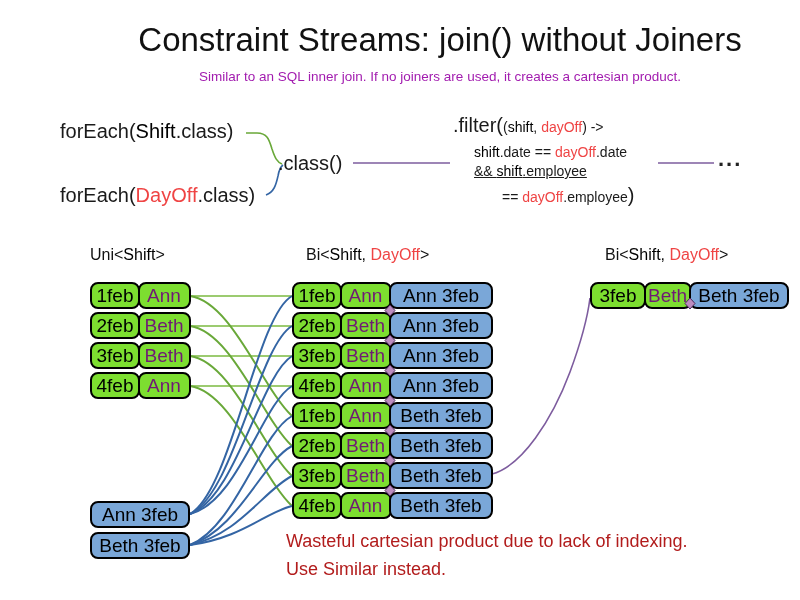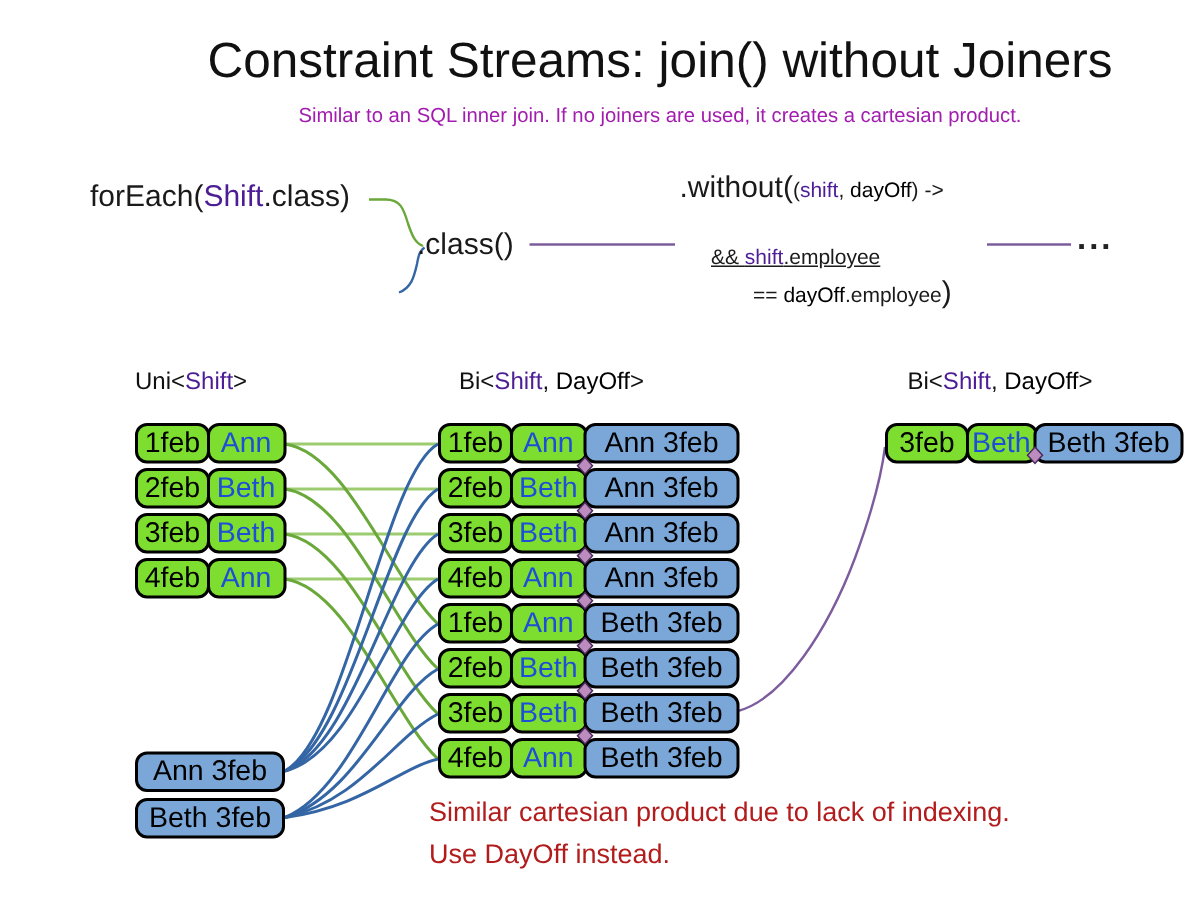--- a/index.html
+++ b/index.html
@@ -10,7 +10,7 @@
   .subtitle{width:800px;text-align:center;font-size:13.5px;color:#a21caf;top:69px;left:0;}
   .code20{font-size:20px;color:#1a1a1a;}
   .code14{font-size:14px;color:#1a1a1a;}
-  .green-t{color:#4c1d95;}
+  .green-t{color:#000000;}
   .blue-t{color:#000000;}
   .label{font-size:16px;color:#111;}
   .warn{font-size:18px;color:#B21C1C;}

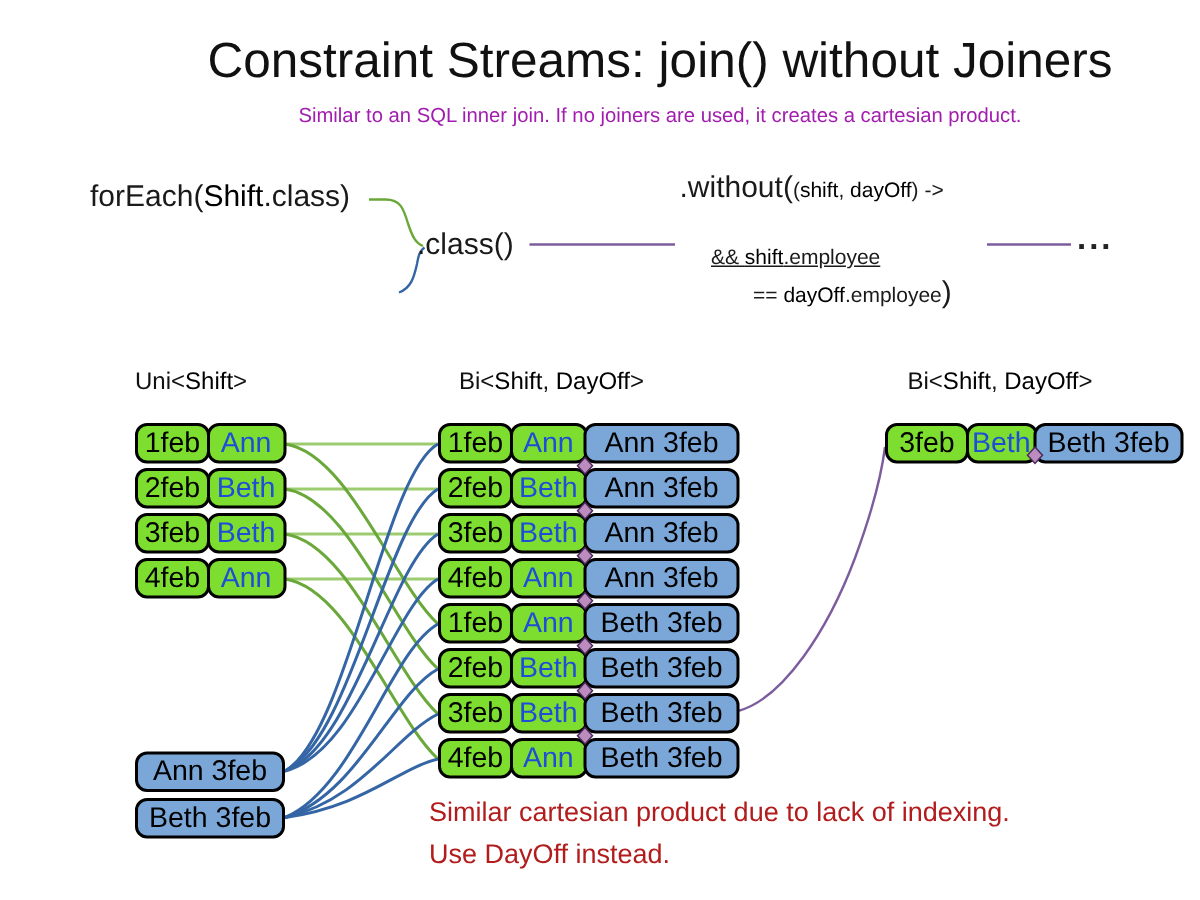--- a/index.html
+++ b/index.html
@@ -76,7 +76,7 @@
   <div class="abs code20" style="left:20px;top:120px;"><span>forEach(</span><span class="green-t">Shift</span><span>.class)</span></div>
   <div class="abs code20" style="left:238px;top:152px;">.class()</div>
 
-  <div class="abs" style="left:413px;top:114px;"><span class="code20">.without(</span><span class="code14">(</span><span class="code14 green-t">shift</span><span class="code14">, </span><span class="code14 blue-t">dayOff</span><span class="code14">) -&gt;</span></div>
+  <div class="abs" style="left:413px;top:114px;"><span class="code20">.filter(</span><span class="code14">(</span><span class="code14 green-t">shift</span><span class="code14">, </span><span class="code14 blue-t">dayOff</span><span class="code14">) -&gt;</span></div>
   <div class="abs code14" style="left:434px;top:163px;text-decoration:underline;"><span>&amp;&amp; </span><span class="green-t">shift</span><span>.employee</span></div>
   <div class="abs" style="left:462px;top:184px;"><span class="code14">== </span><span class="code14 blue-t">dayOff</span><span class="code14">.employee</span><span class="code20">)</span></div>
   <div class="abs ellipsis" style="left:678px;top:146px;">...</div>

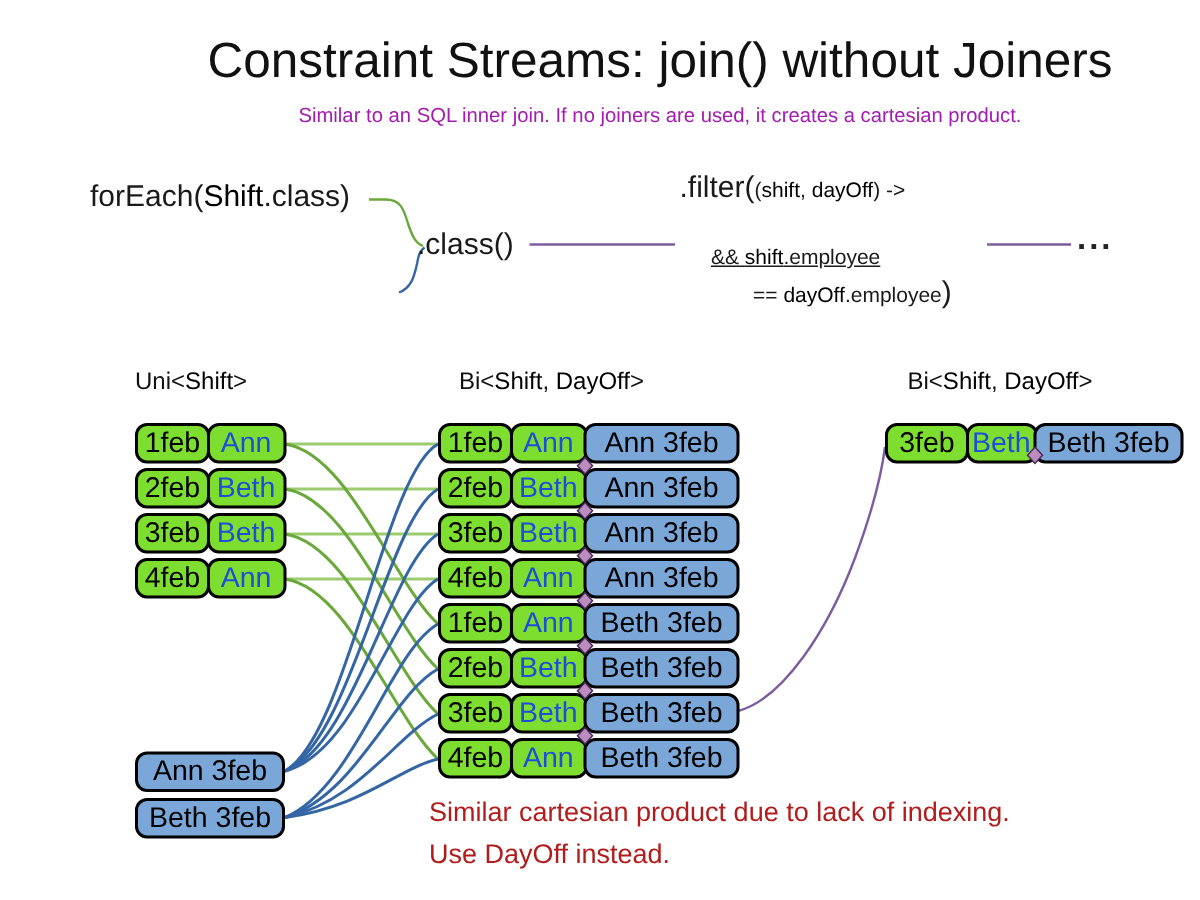--- a/index.html
+++ b/index.html
@@ -11,7 +11,7 @@
   .code20{font-size:20px;color:#1a1a1a;}
   .code14{font-size:14px;color:#1a1a1a;}
   .green-t{color:#000000;}
-  .blue-t{color:#000000;}
+  .blue-t{color:#ef4444;}
   .label{font-size:16px;color:#111;}
   .warn{font-size:18px;color:#B21C1C;}
   .ellipsis{font-size:22px;color:#222;letter-spacing:2px;font-weight:bold;}

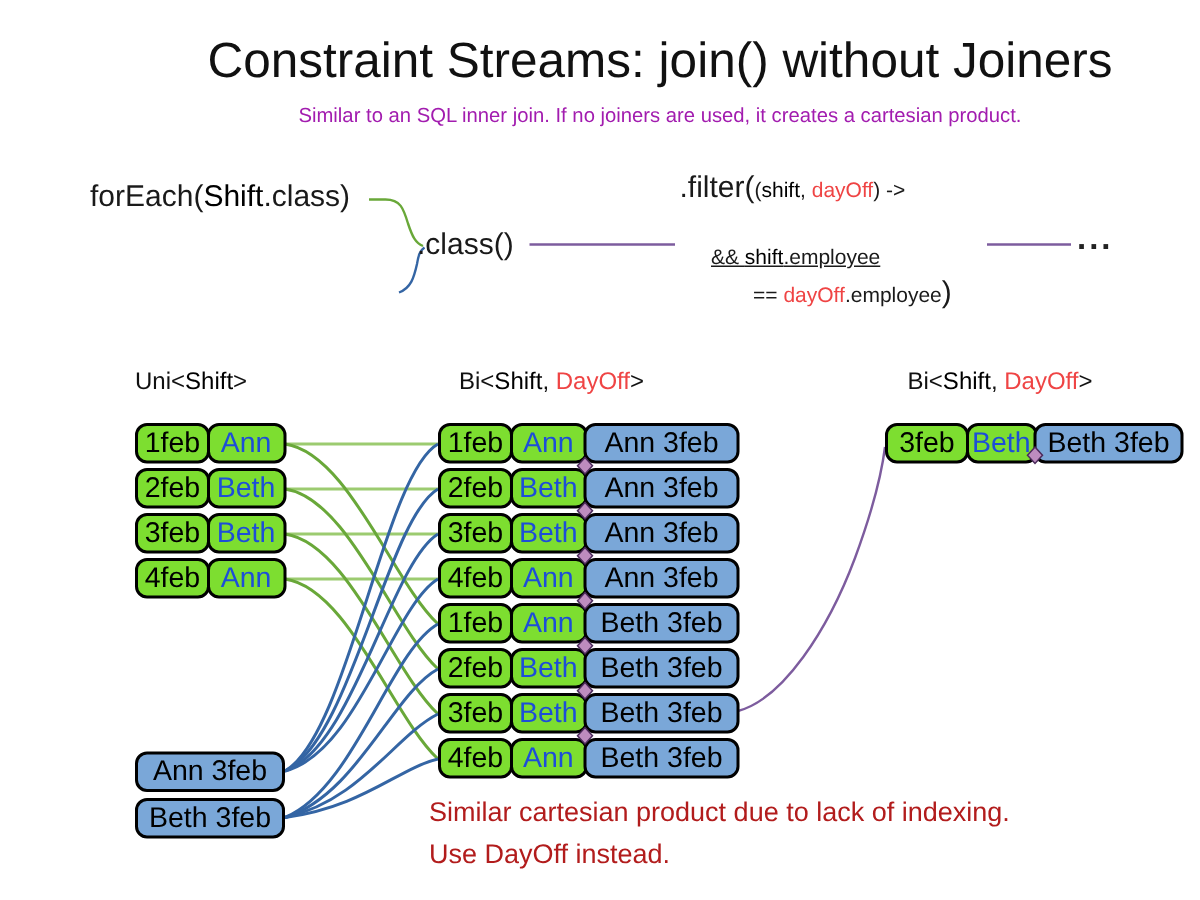--- a/index.html
+++ b/index.html
@@ -77,6 +77,7 @@
   <div class="abs code20" style="left:238px;top:152px;">.class()</div>
 
   <div class="abs" style="left:413px;top:114px;"><span class="code20">.filter(</span><span class="code14">(</span><span class="code14 green-t">shift</span><span class="code14">, </span><span class="code14 blue-t">dayOff</span><span class="code14">) -&gt;</span></div>
+  <div class="abs code14" style="left:434px;top:144px;"><span class="green-t">shift</span><span>.date == </span><span class="blue-t">dayOff</span><span>.date</span></div>
   <div class="abs code14" style="left:434px;top:163px;text-decoration:underline;"><span>&amp;&amp; </span><span class="green-t">shift</span><span>.employee</span></div>
   <div class="abs" style="left:462px;top:184px;"><span class="code14">== </span><span class="code14 blue-t">dayOff</span><span class="code14">.employee</span><span class="code20">)</span></div>
   <div class="abs ellipsis" style="left:678px;top:146px;">...</div>

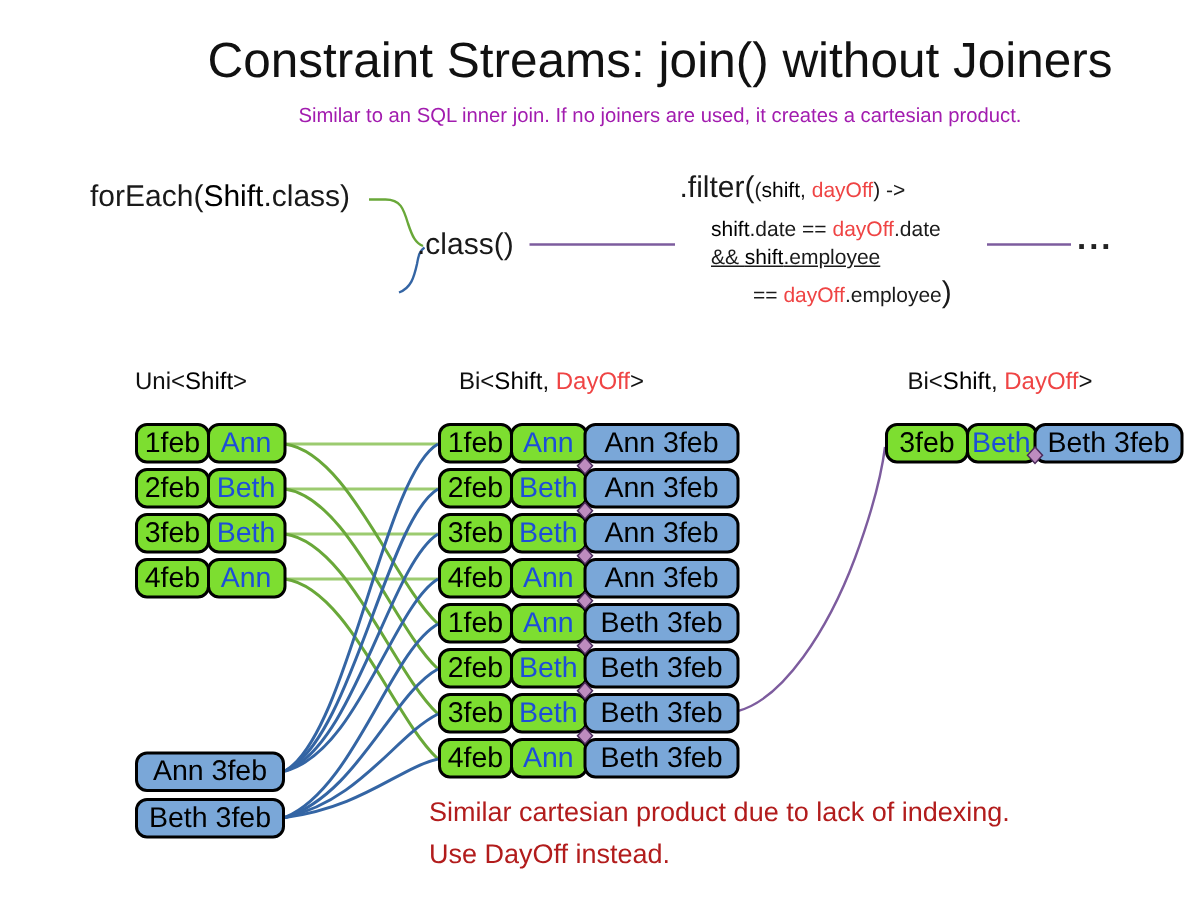--- a/index.html
+++ b/index.html
@@ -74,6 +74,7 @@
   <div class="abs subtitle">Similar to an SQL inner join. If no joiners are used, it creates a cartesian product.</div>
 
   <div class="abs code20" style="left:20px;top:120px;"><span>forEach(</span><span class="green-t">Shift</span><span>.class)</span></div>
+  <div class="abs code20" style="left:20px;top:184px;"><span>forEach(</span><span class="blue-t">DayOff</span><span>.class)</span></div>
   <div class="abs code20" style="left:238px;top:152px;">.class()</div>
 
   <div class="abs" style="left:413px;top:114px;"><span class="code20">.filter(</span><span class="code14">(</span><span class="code14 green-t">shift</span><span class="code14">, </span><span class="code14 blue-t">dayOff</span><span class="code14">) -&gt;</span></div>

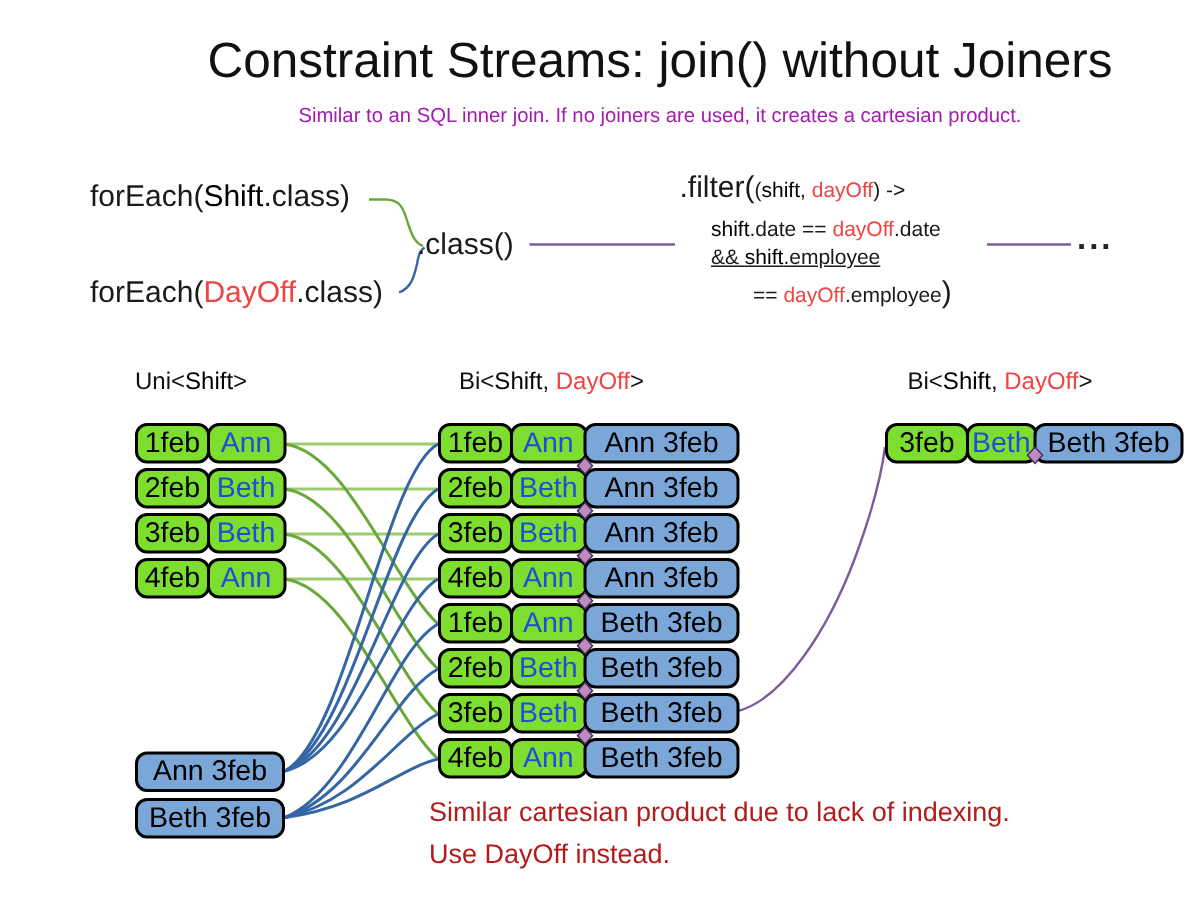--- a/index.html
+++ b/index.html
@@ -22,7 +22,7 @@
   .cell + .cell{margin-left:-2.5px;}
   .g{background:#7DDE30;}
   .b{background:#7AA7D8;}
-  .emp{color:#1d4ed8;}
+  .emp{color:#701a75;}
   .w50{width:50px;} .w53{width:53px;} .w52{width:52px;} .w104{width:104px;}
   .w56{width:56px;} .w48{width:48px;} .w100{width:100px;}
   svg.overlay{position:absolute;left:0;top:0;width:800px;height:600px;pointer-events:none;}

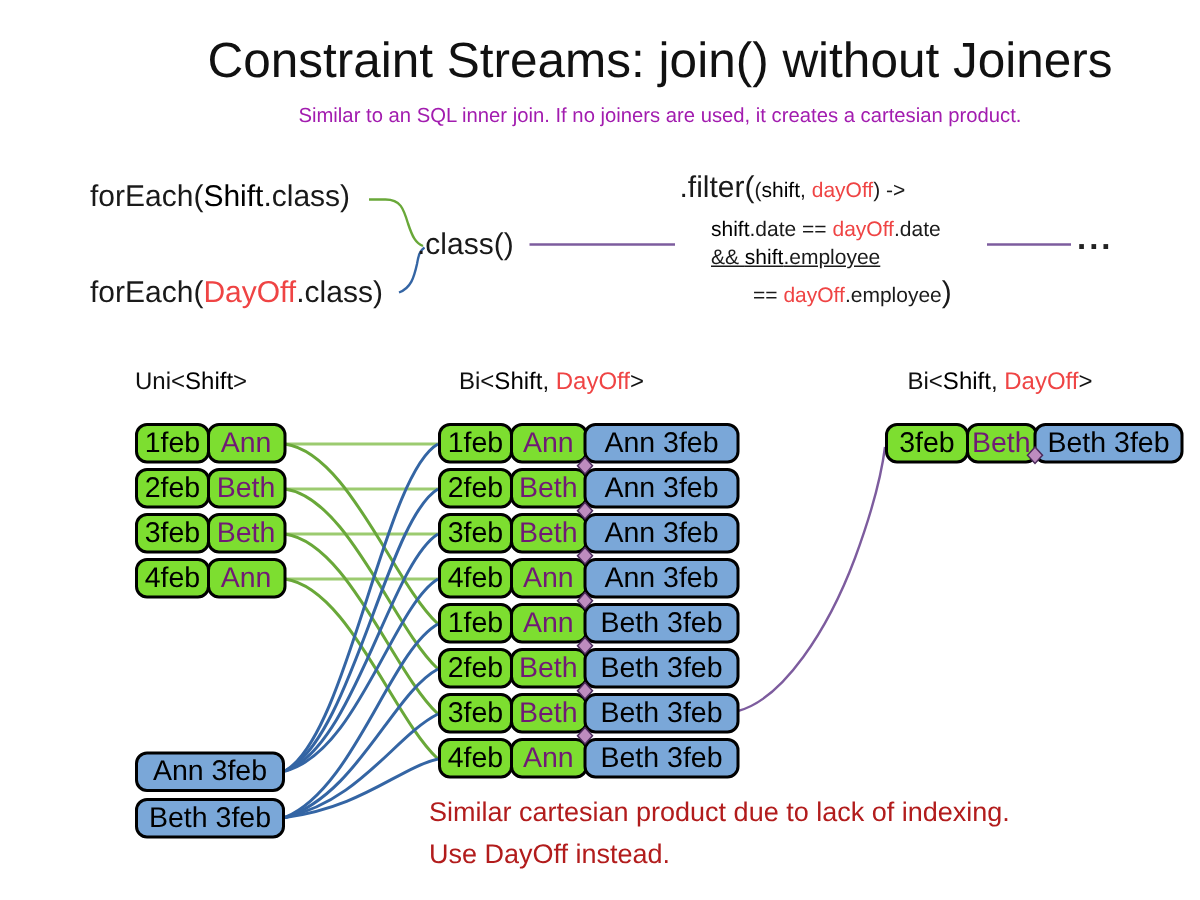--- a/index.html
+++ b/index.html
@@ -169,7 +169,7 @@
     <path class="diamond" d="M650 298 l5 5.5 -5 5.5 -5 -5.5 z"></path>
   </svg>
 
-  <div class="abs warn" style="left:246px;top:531px;">Similar cartesian product due to lack of indexing.</div>
+  <div class="abs warn" style="left:246px;top:531px;">Wasteful cartesian product due to lack of indexing.</div>
   <div class="abs warn" style="left:246px;top:559px;">Use DayOff instead.</div>
 
 </div>

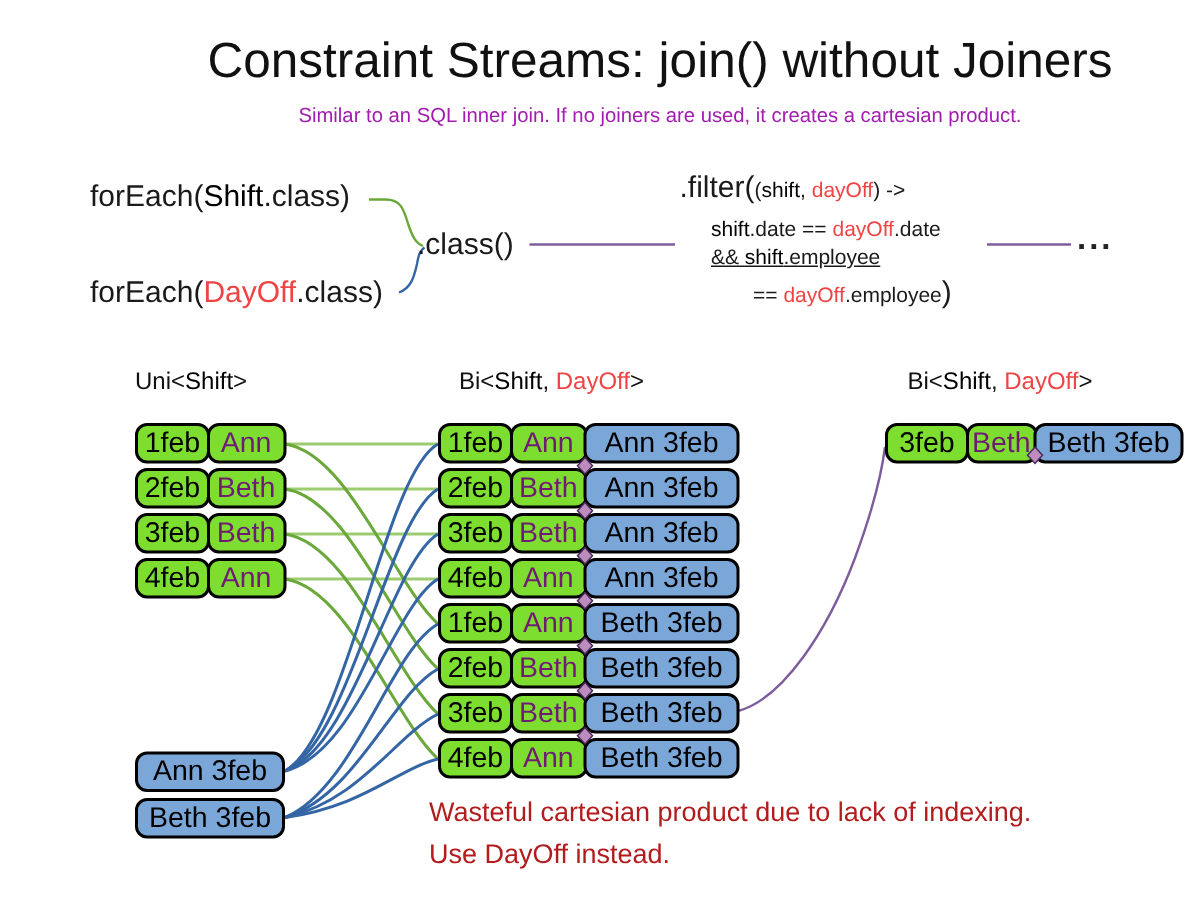--- a/index.html
+++ b/index.html
@@ -170,7 +170,7 @@
   </svg>
 
   <div class="abs warn" style="left:246px;top:531px;">Wasteful cartesian product due to lack of indexing.</div>
-  <div class="abs warn" style="left:246px;top:559px;">Use DayOff instead.</div>
+  <div class="abs warn" style="left:246px;top:559px;">Use Similar instead.</div>
 
 </div>
 

